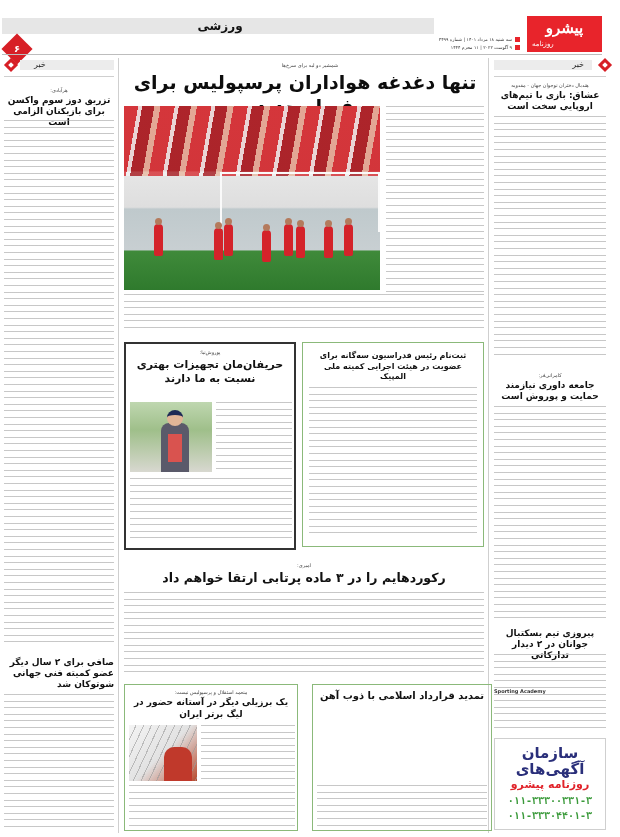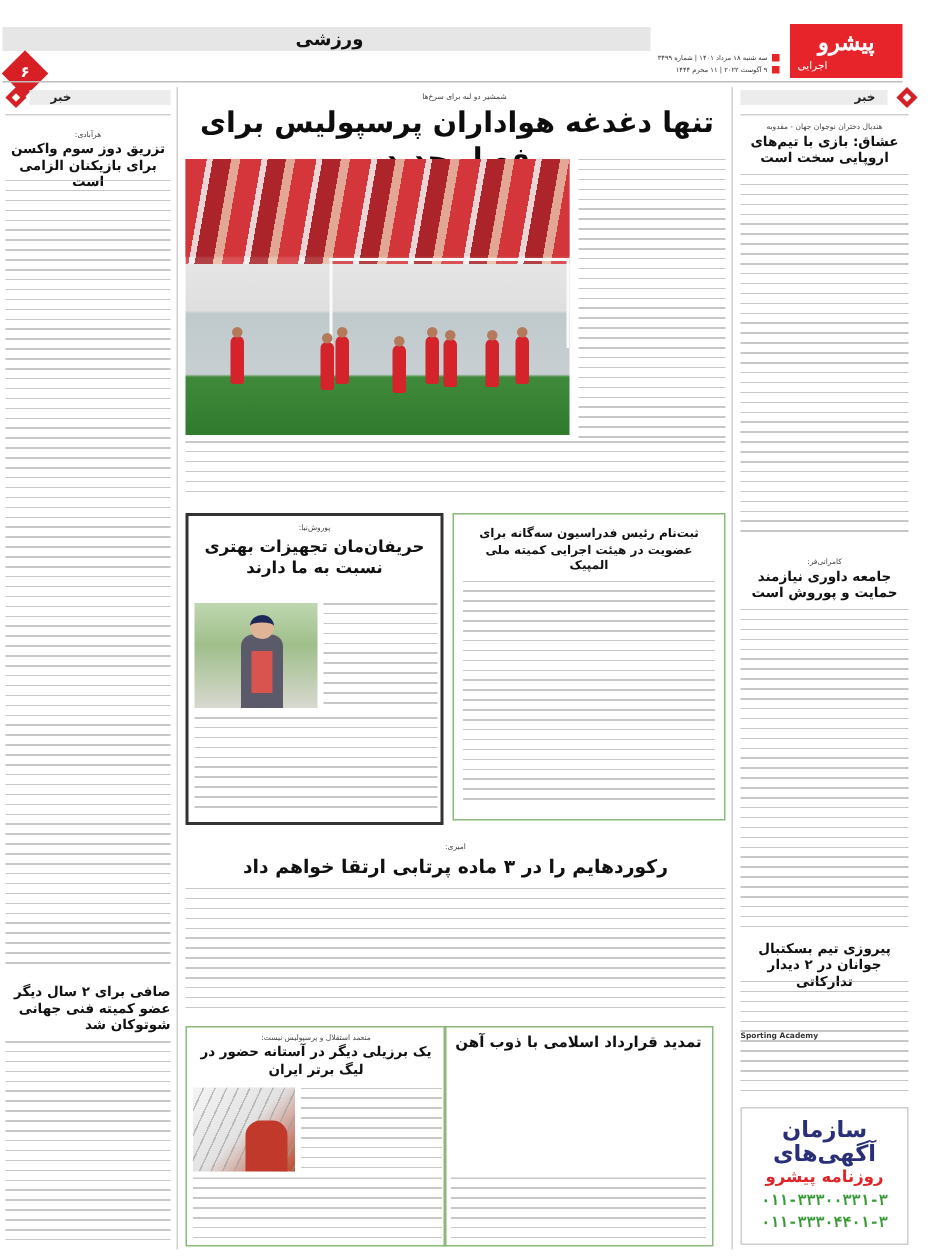--- a/index.html
+++ b/index.html
@@ -83,7 +83,7 @@
   <div class="date-line" style="top:30px;"><span class="sq"></span><span>۹ آگوست ۲۰۲۲ | ۱۱ محرم ۱۴۴۴</span></div>
   <div class="logo">
     <span class="logo-main">پیشرو</span>
-    <span class="logo-sub">اجرایی</span>
+    <span class="logo-sub">روزنامه</span>
   </div>
   <div class="page-num">
       <span>۶</span>

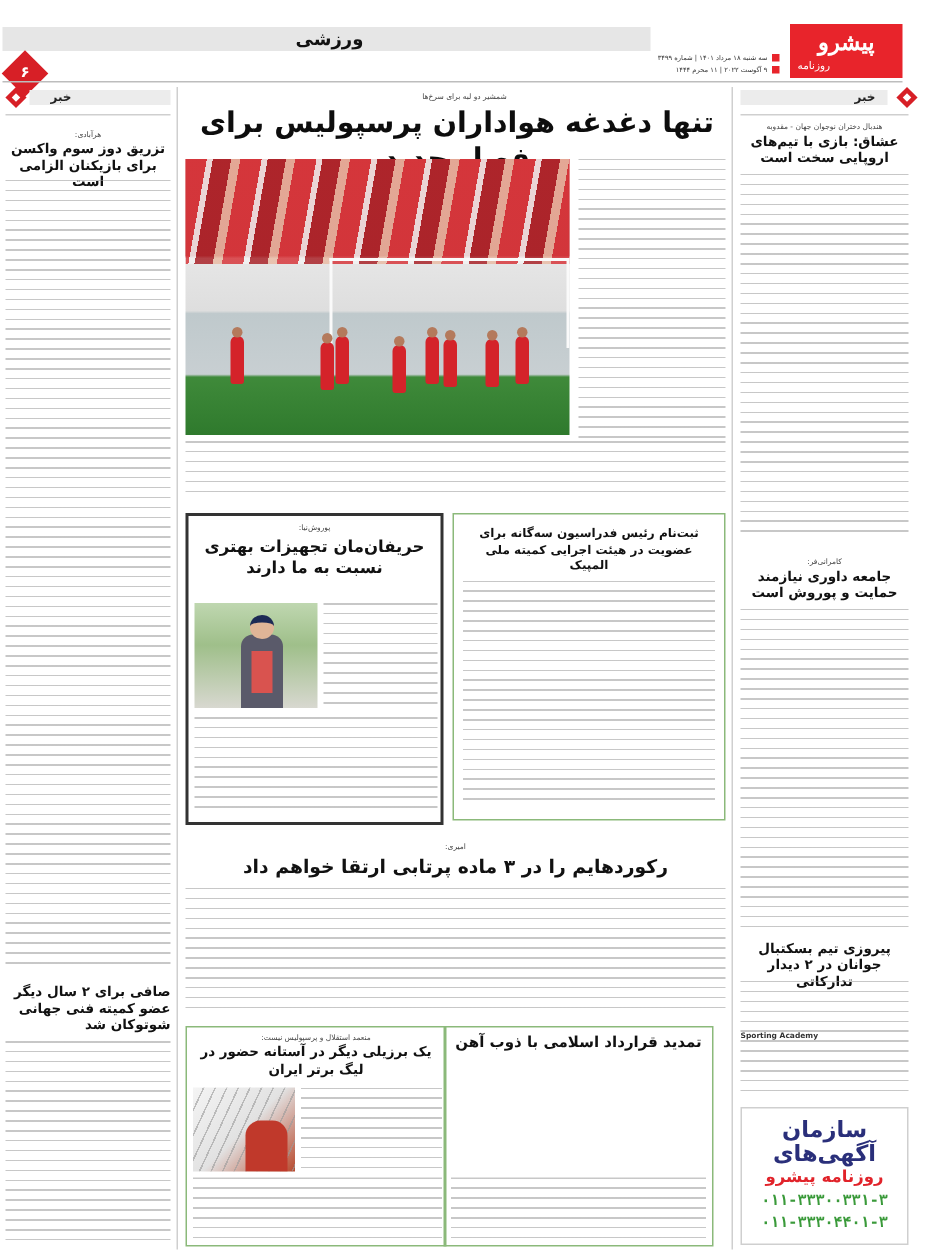--- a/index.html
+++ b/index.html
@@ -23,7 +23,7 @@
   
   .khabar { height: 14px; }
   .khabar .band { position: absolute; top: 2px; height: 10px; background: #ececec; }
-  .khabar .lbl { position: absolute; top: 0; font-size: 8px; font-weight: bold; line-height: 14px; }
+  .khabar .lbl { position: absolute; top: 0; font-size: 8px; font-weight: normal; line-height: 14px; }
   .khabar .dia { position: absolute; top: 2px; width: 10px; height: 10px; background: #d71f26; transform: rotate(45deg); }
   .khabar .dia::after { content: ""; position: absolute; left: 3px; top: 3px; width: 4px; height: 4px; background: #fff; }
 

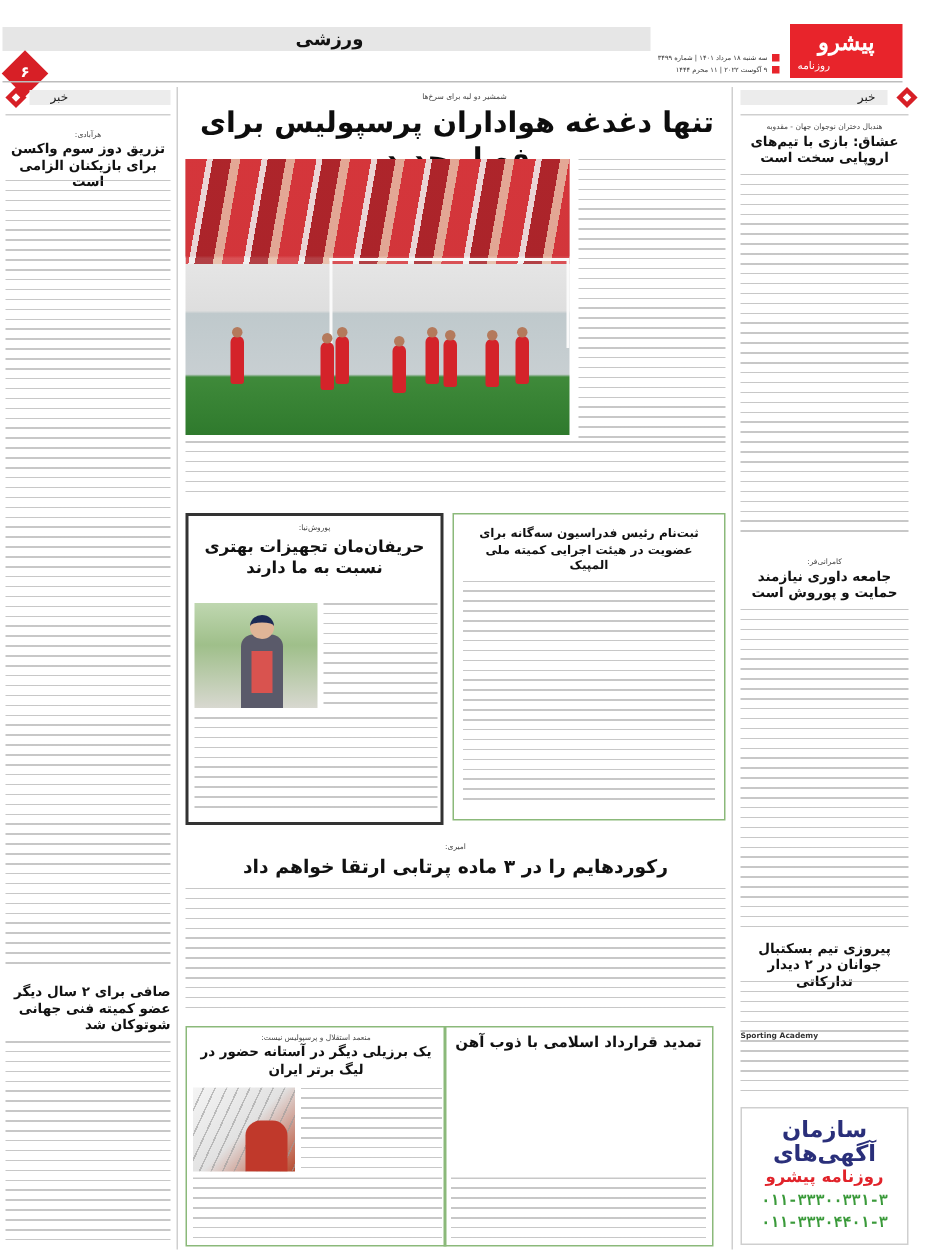--- a/index.html
+++ b/index.html
@@ -165,7 +165,7 @@
 <div class="abs" style="left:124px; top:570px; width:360px; font-size:12.5px; font-weight:bold; text-align:center; line-height:16px; color:#111;">رکوردهایم را در ۳ ماده پرتابی ارتقا خواهم داد</div>
 <div class="abs lines" style="left:124px; top:592px; width:360px; height:86px;"></div>
 
-<div class="abs box-green" style="left:296px; top:684px; width:180px; height:147px;">
+<div class="abs box-green" style="left:312px; top:684px; width:180px; height:147px;">
   <div class="headline-sm" style="font-size:10px; line-height:14px; margin-top:4px;">تمدید قرارداد اسلامی با ذوب آهن</div>
   <div class="abs lines" style="left:4px; top:100px; width:170px; height:42px;"></div>
 </div>

